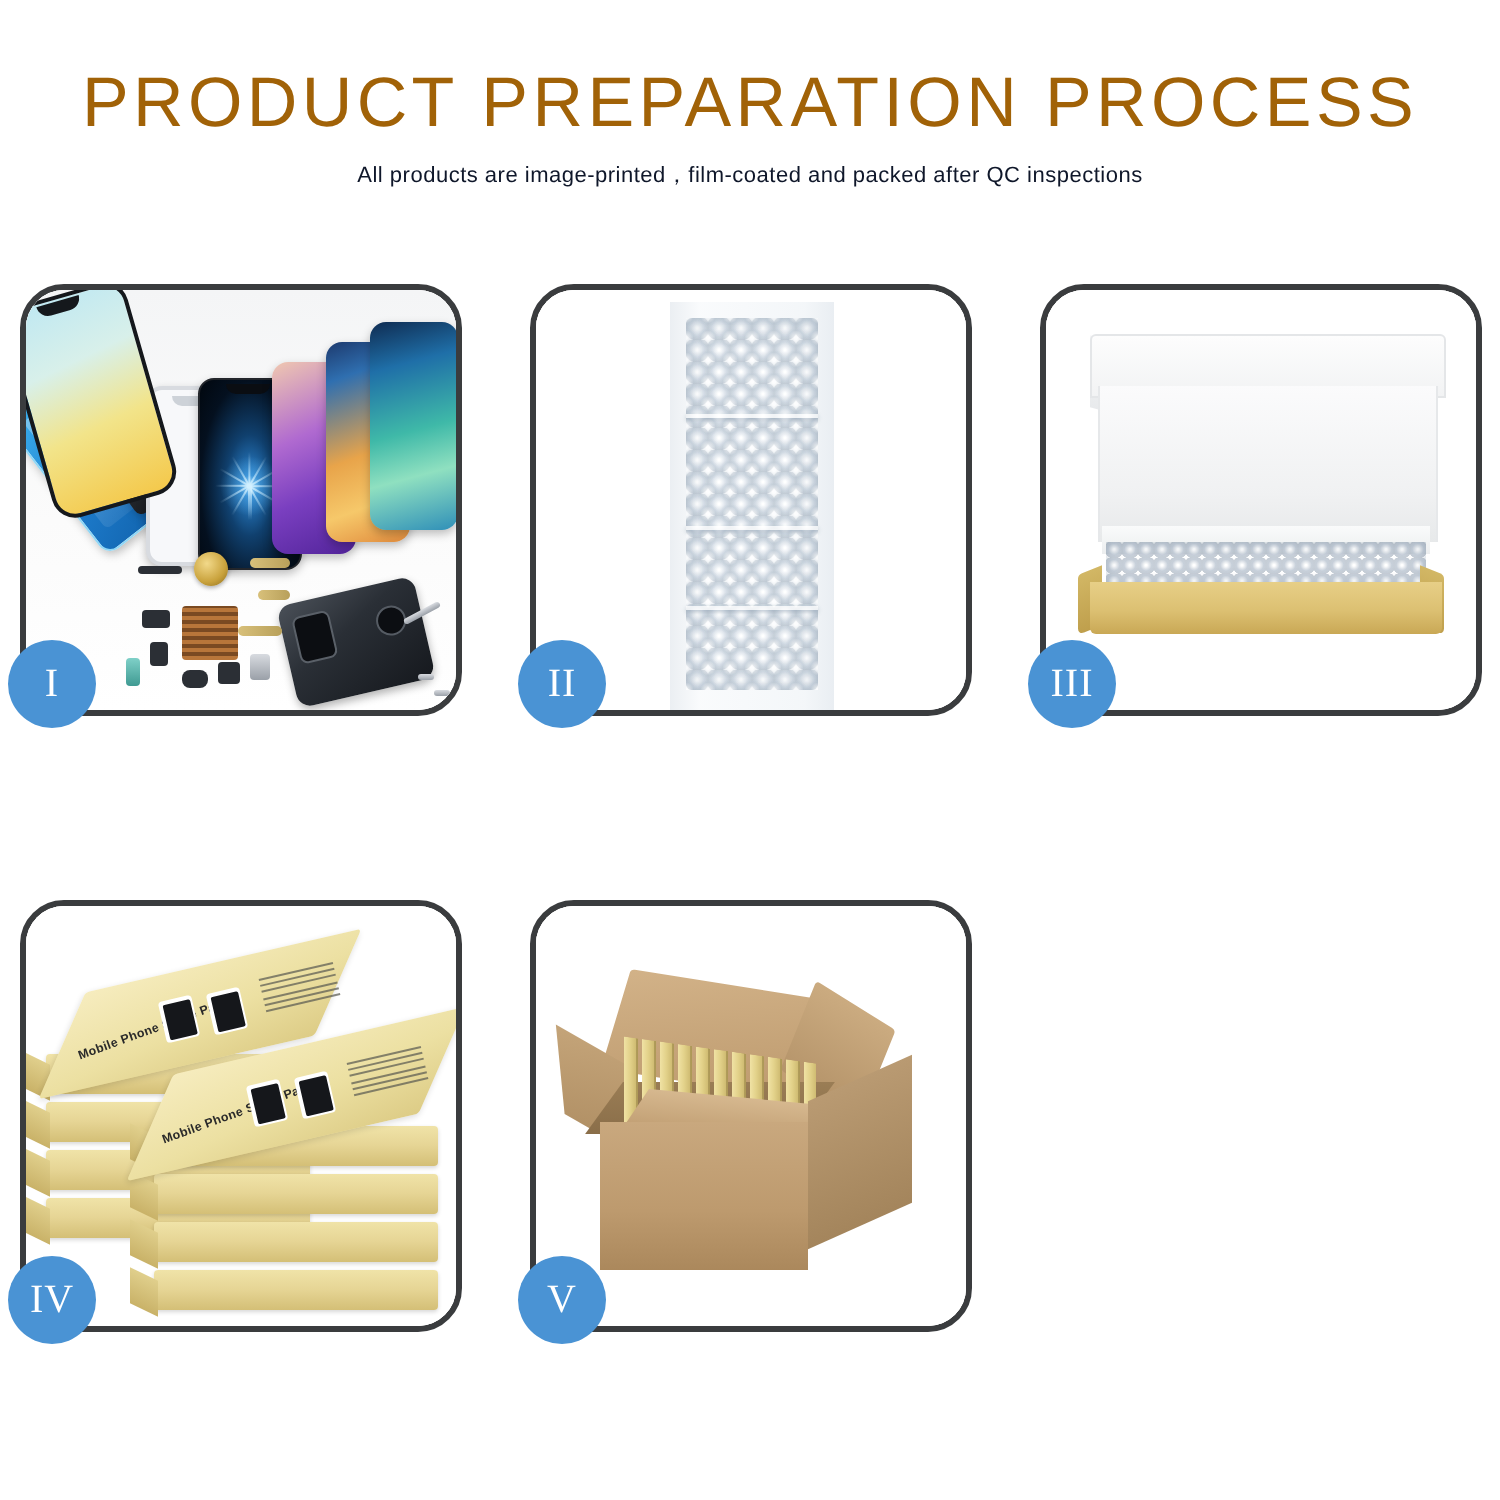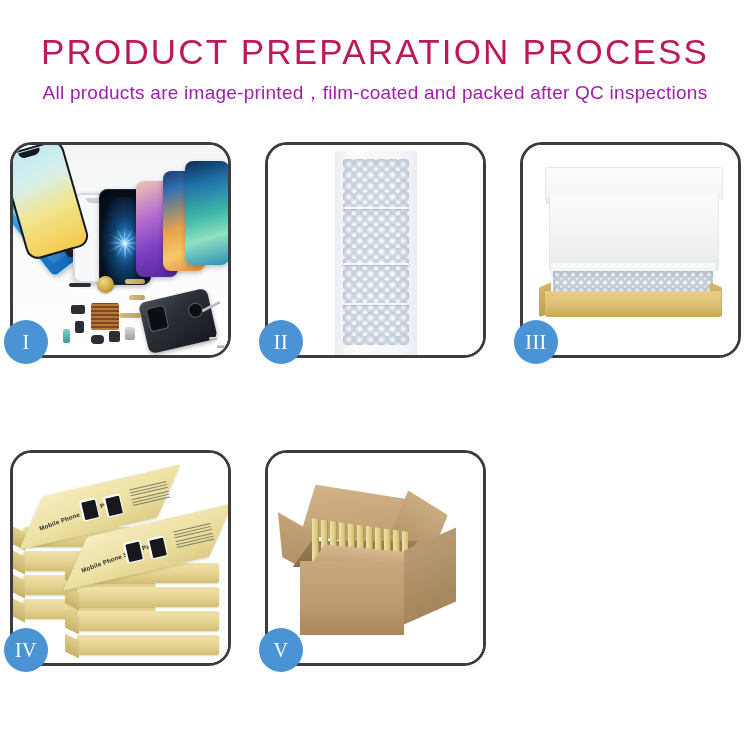--- a/index.html
+++ b/index.html
@@ -34,7 +34,7 @@
     font-size: 35px;
     font-weight: 400;
     letter-spacing: 2.2px;
-    color: #be185d;
+    color: #a16207;
     line-height: 1.05;
     white-space: nowrap;
   }

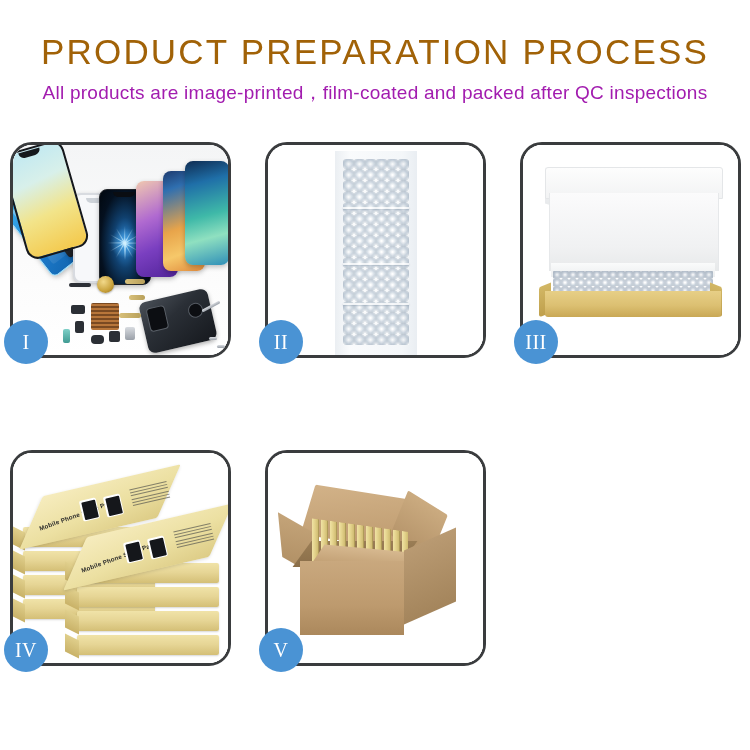--- a/index.html
+++ b/index.html
@@ -40,10 +40,10 @@
   }
   .subtitle {
     margin-top: 9px;
-    font-size: 19px;
+    font-size: 11px;
     font-weight: 400;
     letter-spacing: 0.25px;
-    color: #a21caf;
+    color: #0f172a;
     white-space: nowrap;
   }
 

